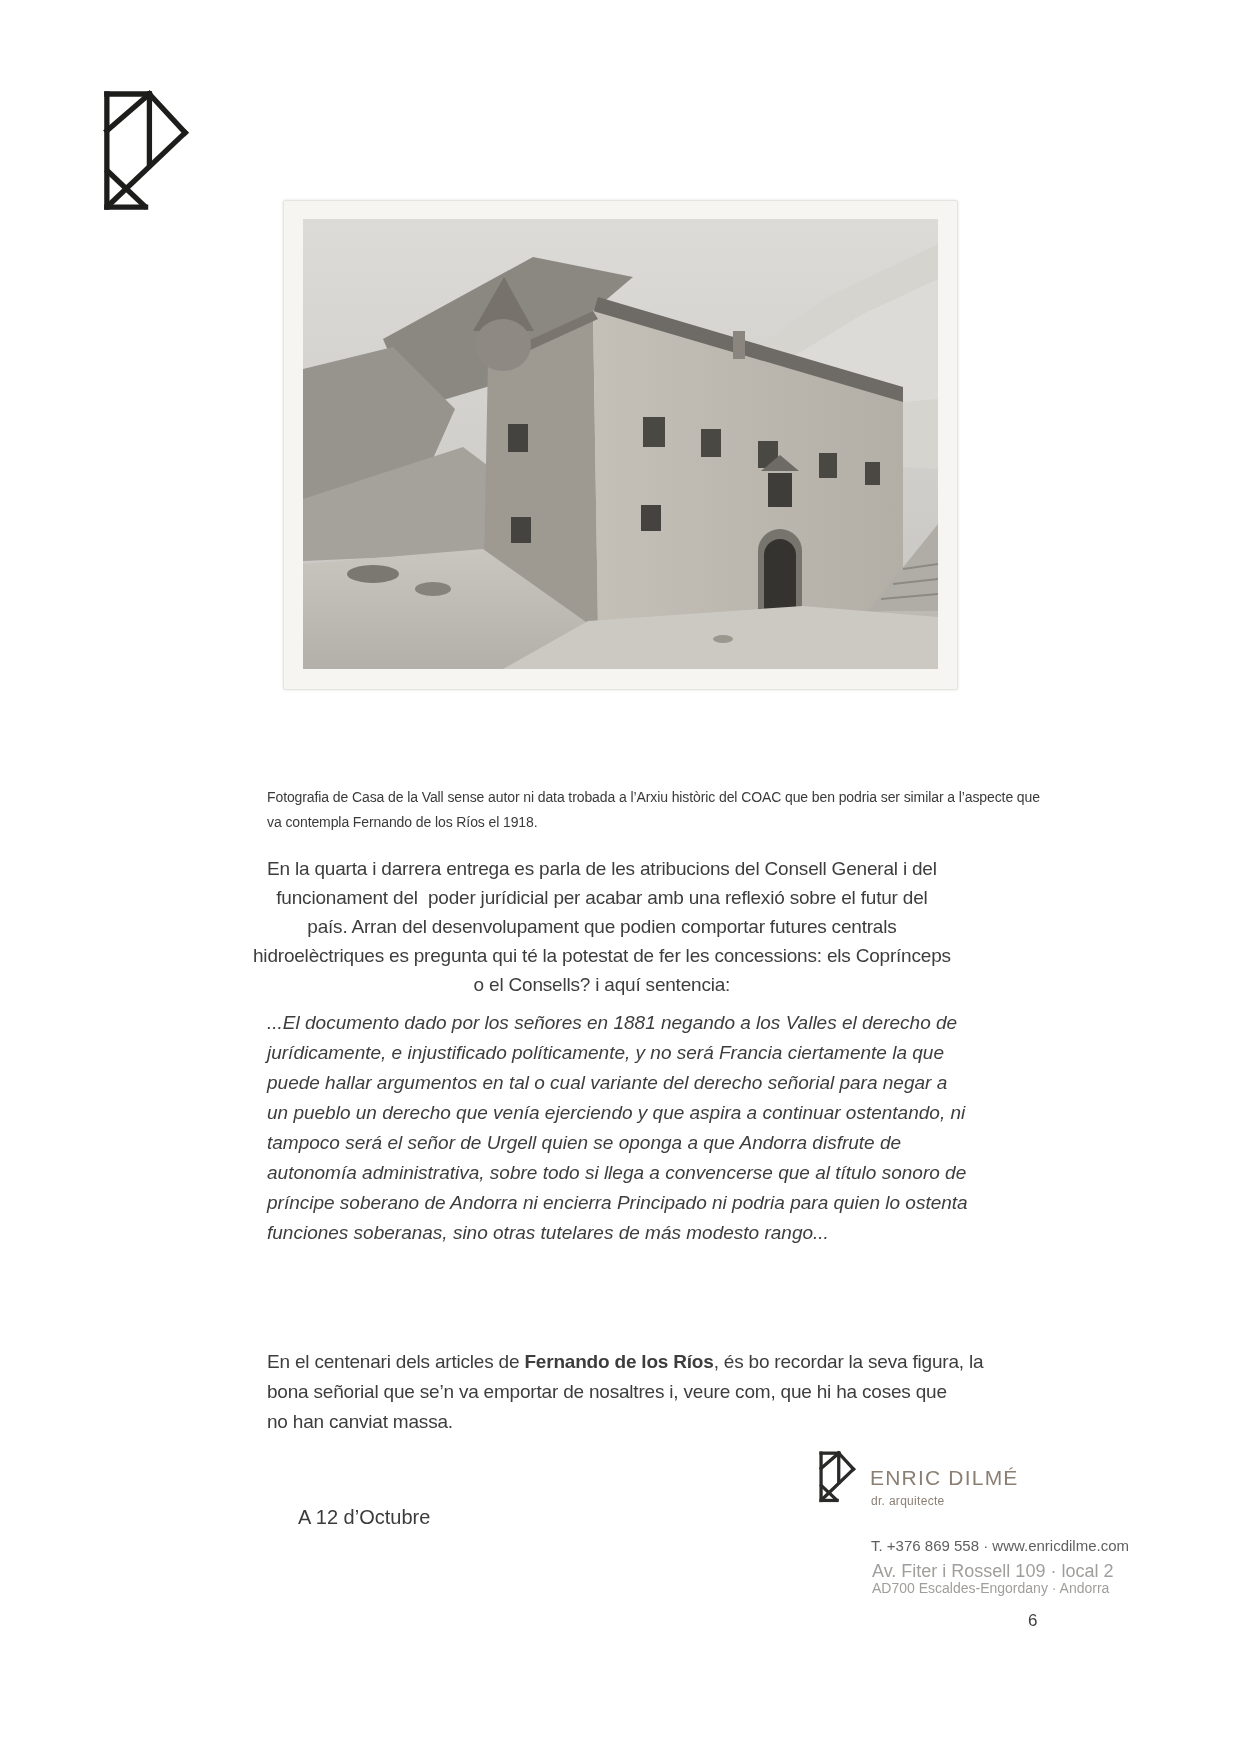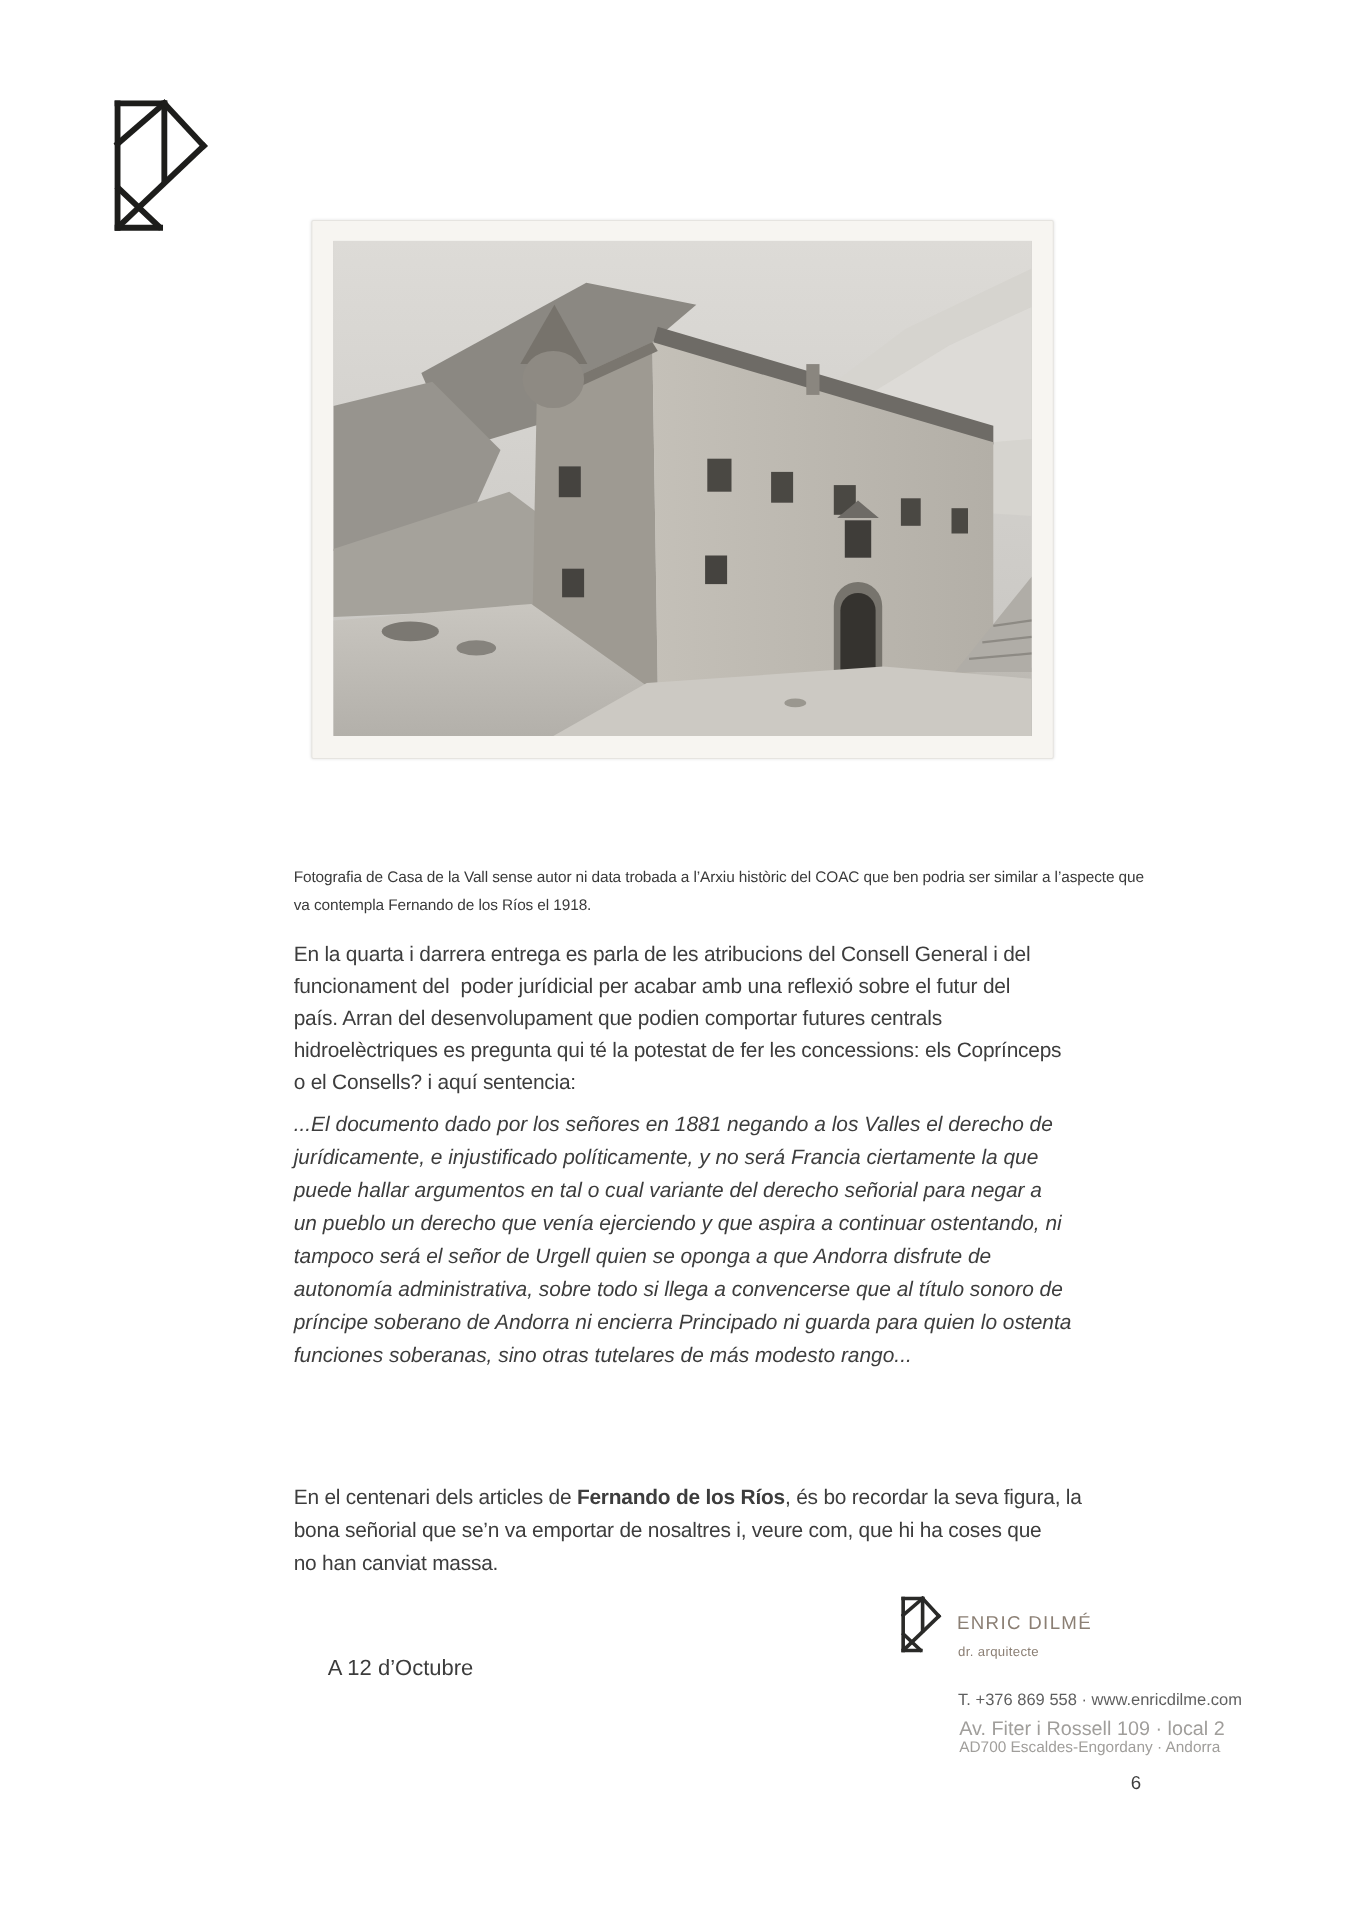--- a/index.html
+++ b/index.html
@@ -27,7 +27,7 @@
   
   .para{color:#3d3d3d;font-size:19px;letter-spacing:-0.2px;}
   .para .line{white-space:nowrap;}
-  .intro{left:267px;top:854px;line-height:29px;}
+  .intro{left:253px;top:854px;line-height:29px;text-align:center;}
   .quote{left:267px;top:1008px;line-height:30px;font-style:italic;letter-spacing:0;}
   .closing{left:267px;top:1347px;line-height:30px;}
   .closing b{font-weight:bold;}

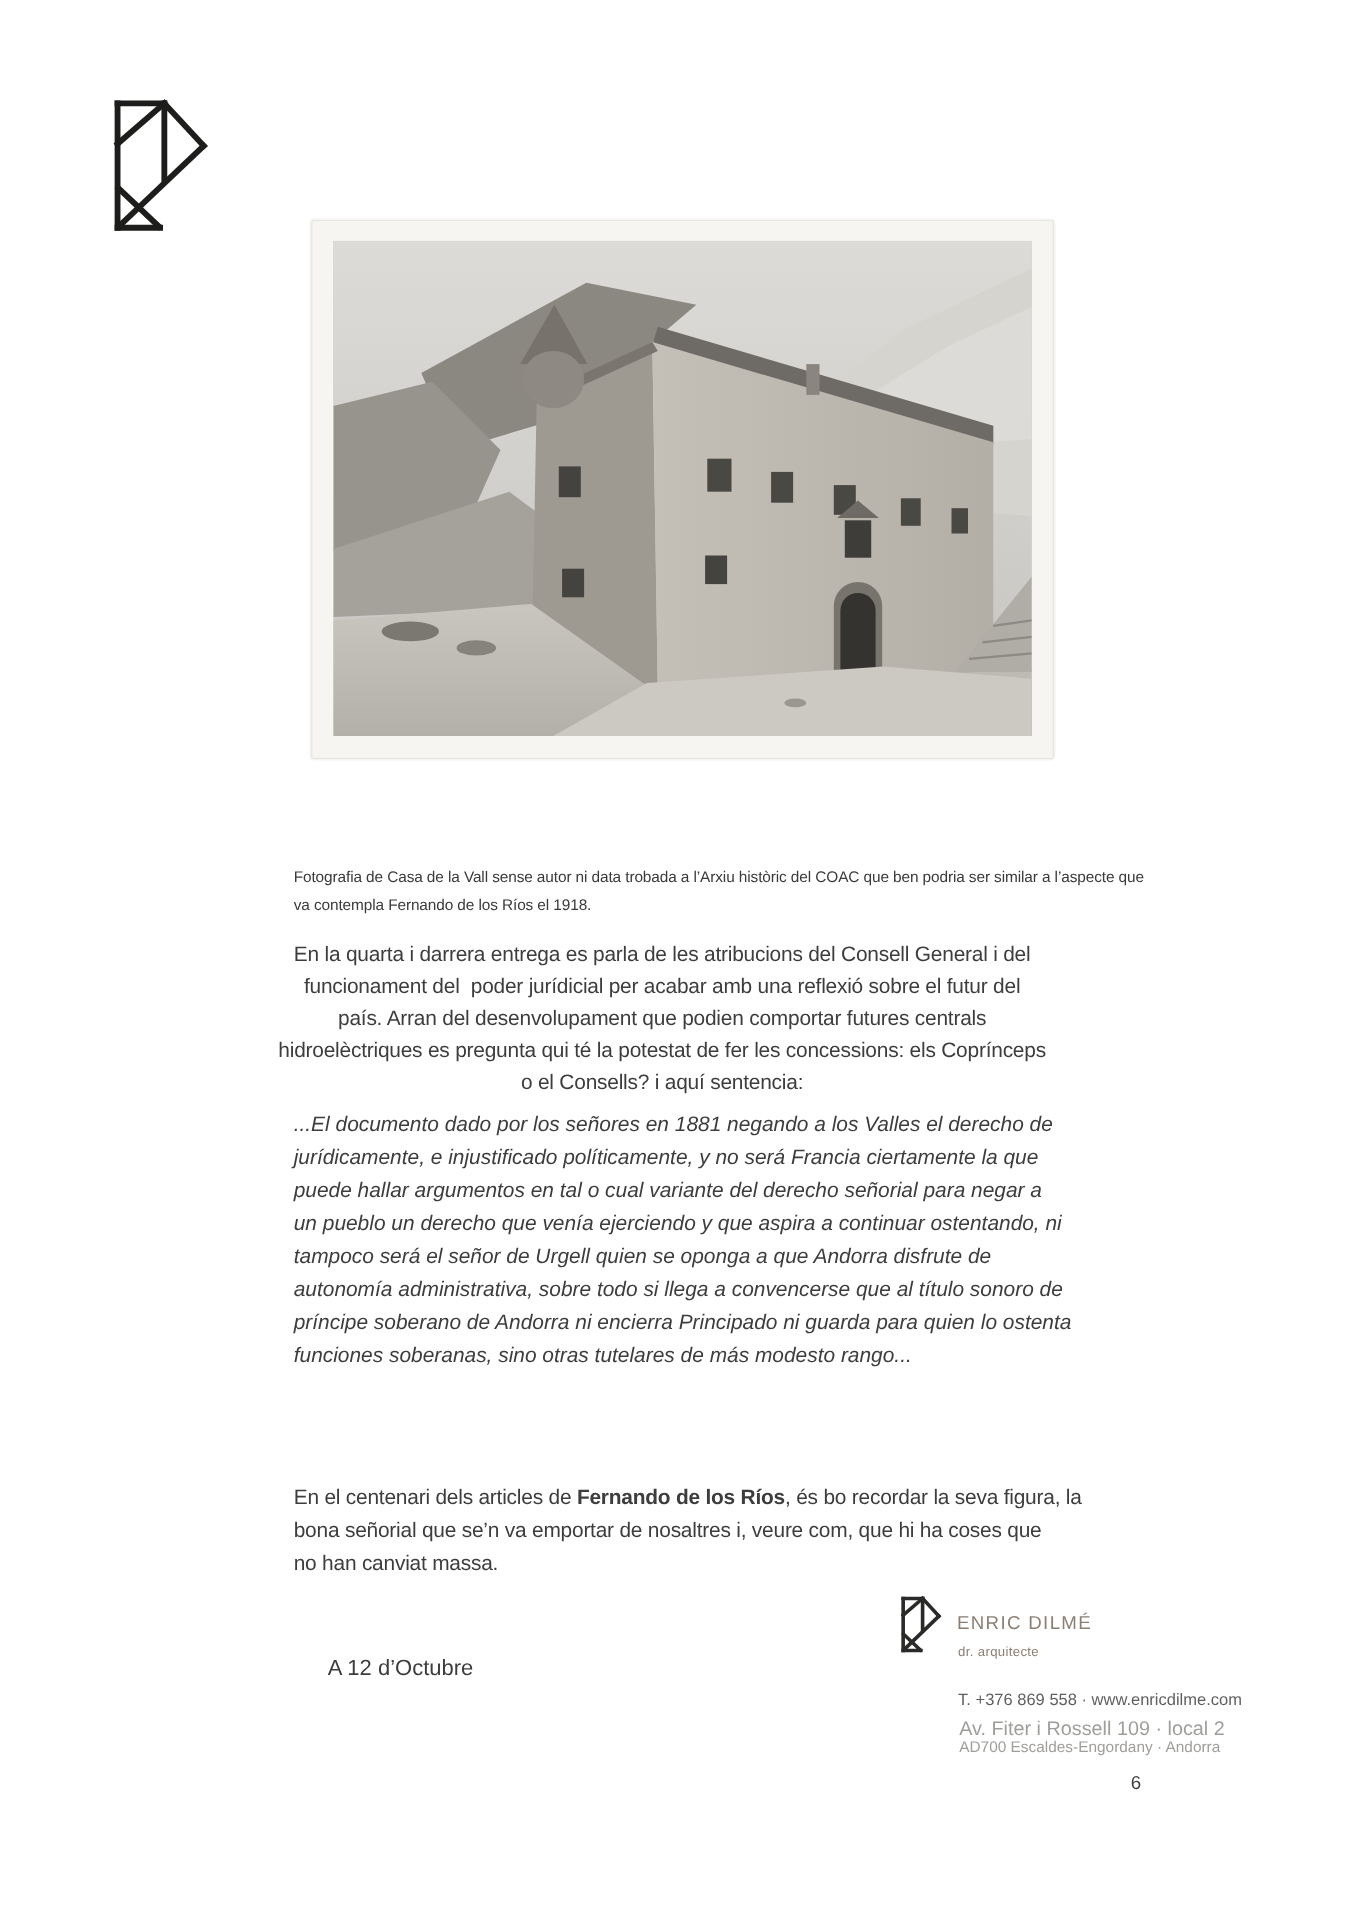--- a/index.html
+++ b/index.html
@@ -151,7 +151,7 @@
       <div class="line">un pueblo un derecho que venía ejerciendo y que aspira a continuar ostentando, ni</div>
       <div class="line">tampoco será el señor de Urgell quien se oponga a que Andorra disfrute de</div>
       <div class="line">autonomía administrativa, sobre todo si llega a convencerse que al título sonoro de</div>
-      <div class="line">príncipe soberano de Andorra ni encierra Principado ni guarda para quien lo ostenta</div>
+      <div class="line">príncipe soberano de Andorra ni encierra Principado ni podria para quien lo ostenta</div>
       <div class="line">funciones soberanas, sino otras tutelares de más modesto rango...</div>
     </div>
 

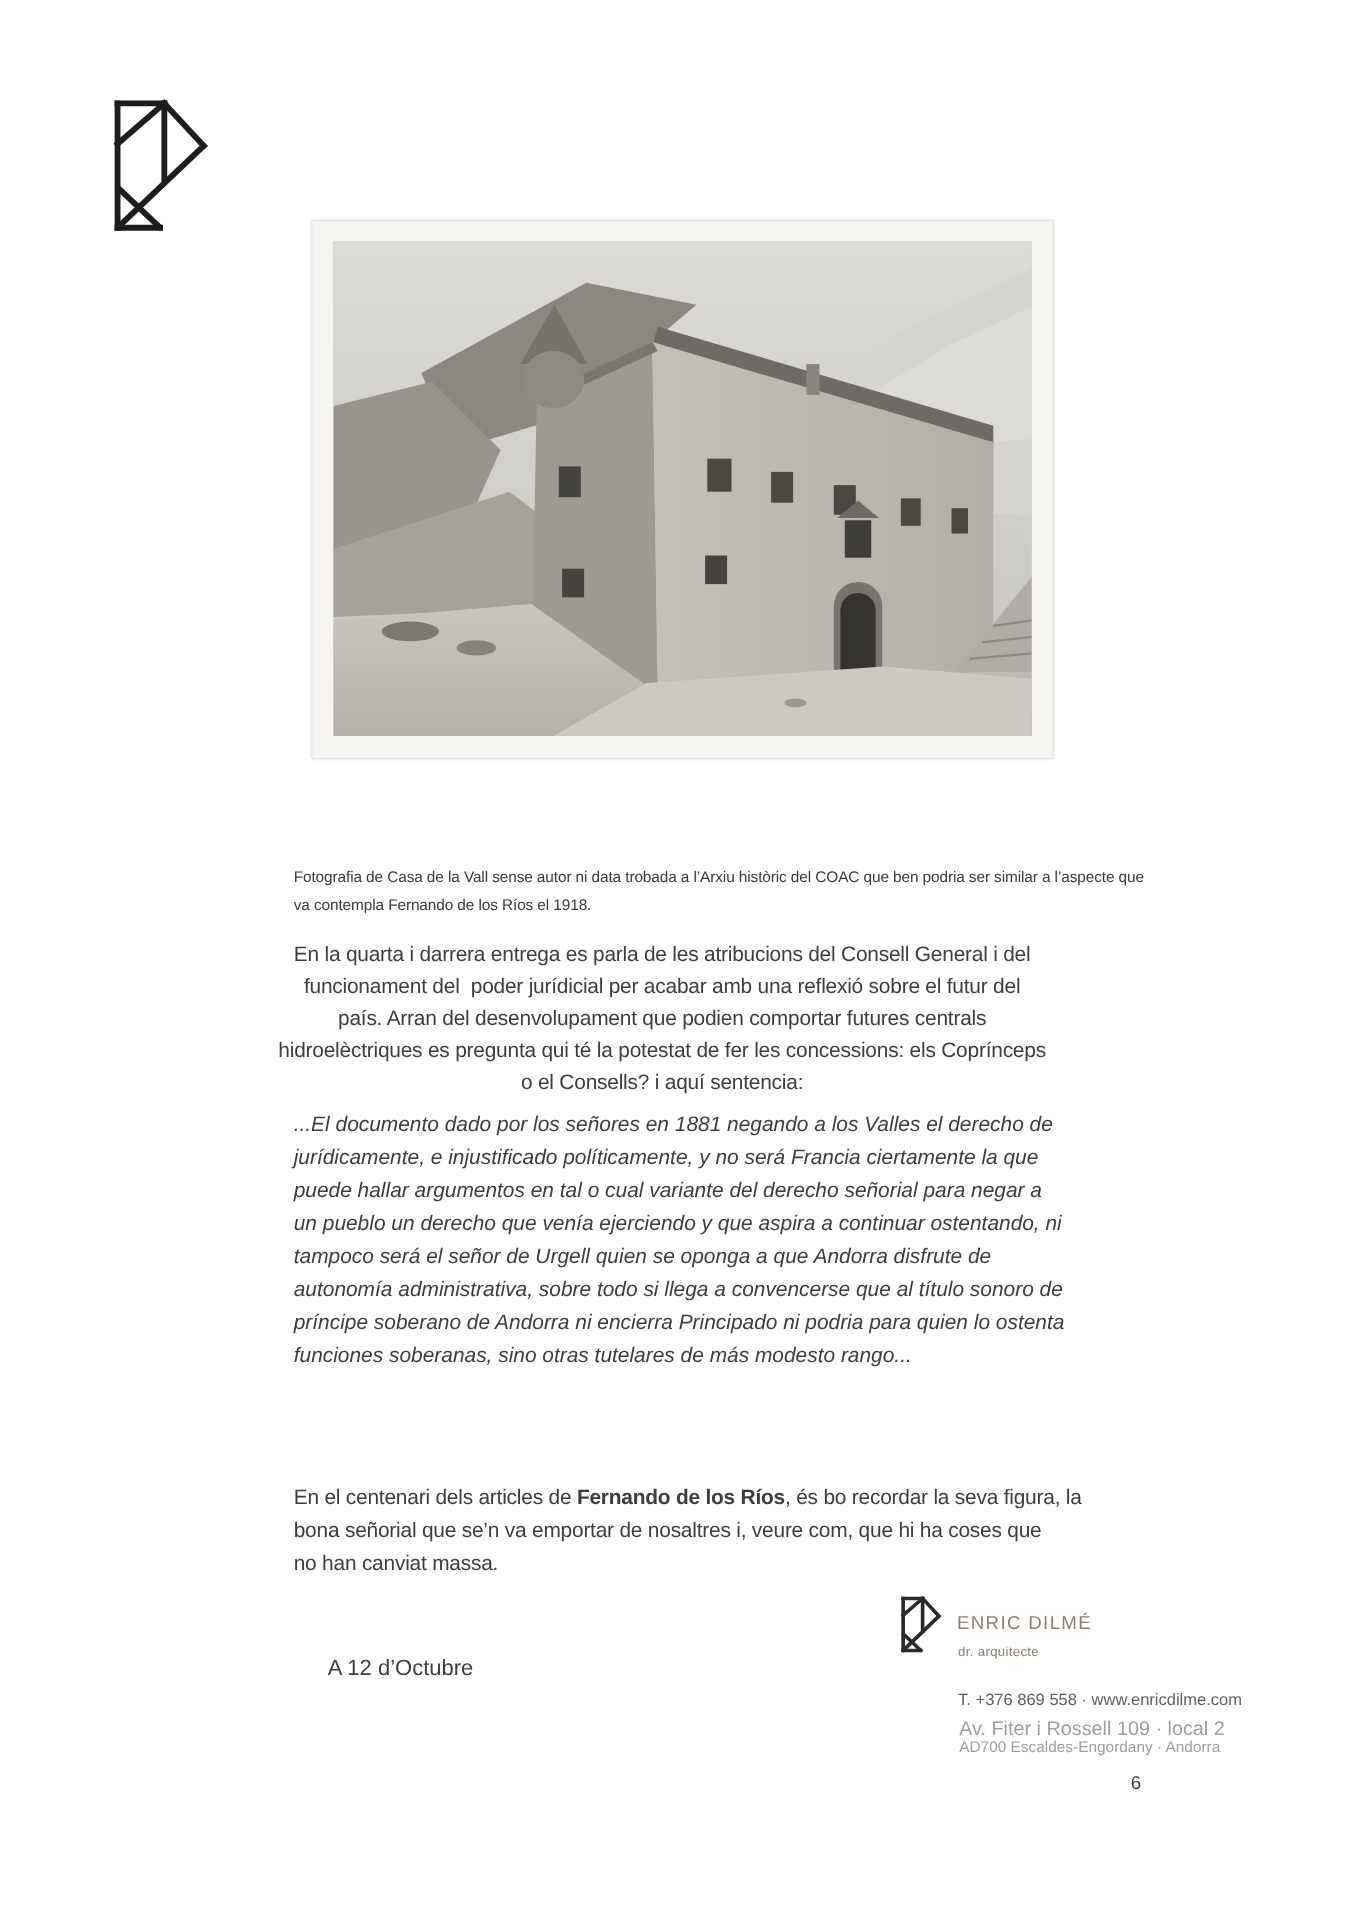--- a/index.html
+++ b/index.html
@@ -35,7 +35,7 @@
 
   
   .sig-logo{left:819px;top:1450px;width:37px;height:54px;}
-  .sig-name{left:870px;top:1466px;font-size:17px;letter-spacing:1.2px;color:#8b7f74;white-space:nowrap;}
+  .sig-name{left:870px;top:1466px;font-size:21px;letter-spacing:1.2px;color:#8b7f74;white-space:nowrap;}
   .sig-title{left:871px;top:1494px;font-size:12px;letter-spacing:0.3px;color:#8b7f74;white-space:nowrap;}
   .sig-phone{left:871px;top:1537px;font-size:15px;color:#5f5f5f;white-space:nowrap;}
   .sig-addr1{left:872px;top:1561px;font-size:18px;color:#a09e9b;white-space:nowrap;}

